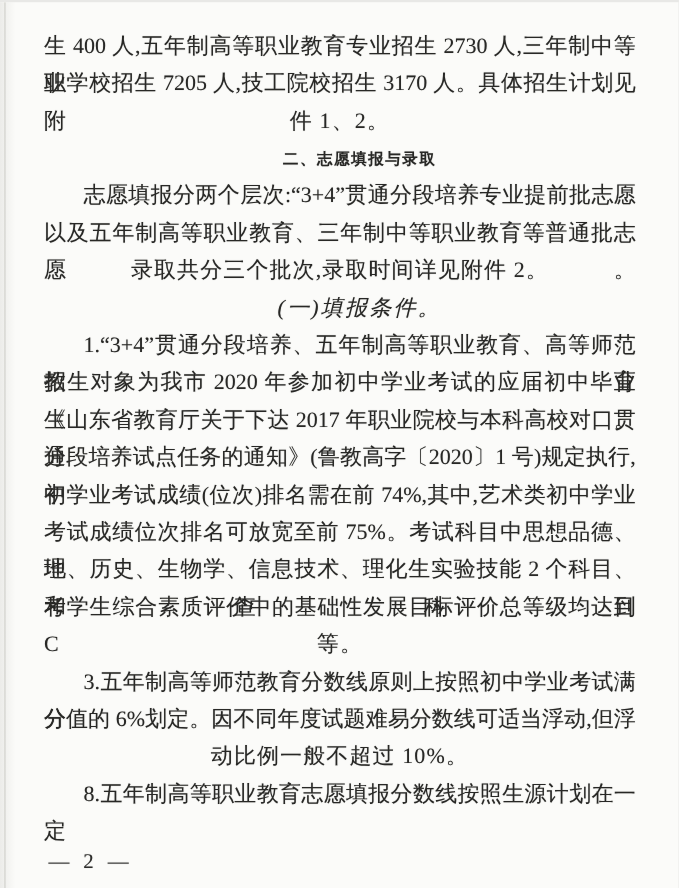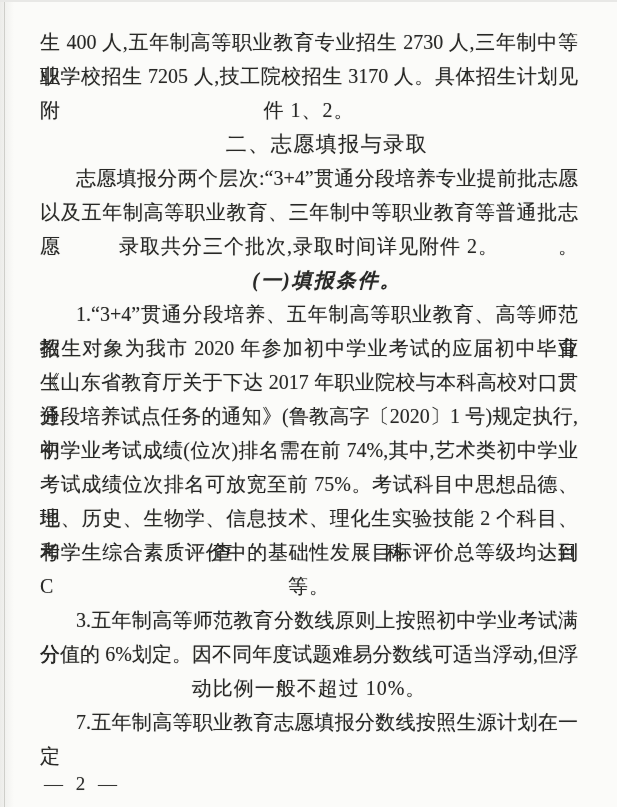--- a/index.html
+++ b/index.html
@@ -63,8 +63,8 @@
   }
   .line-heading {
     font-family: "Liberation Sans", "DejaVu Sans", sans-serif;
-    font-weight: normal;
-    font-size: 21px;
+    font-weight: bold;
+    font-size: 14px;
     letter-spacing: 1.5px;
   }
   .line-kaiti {

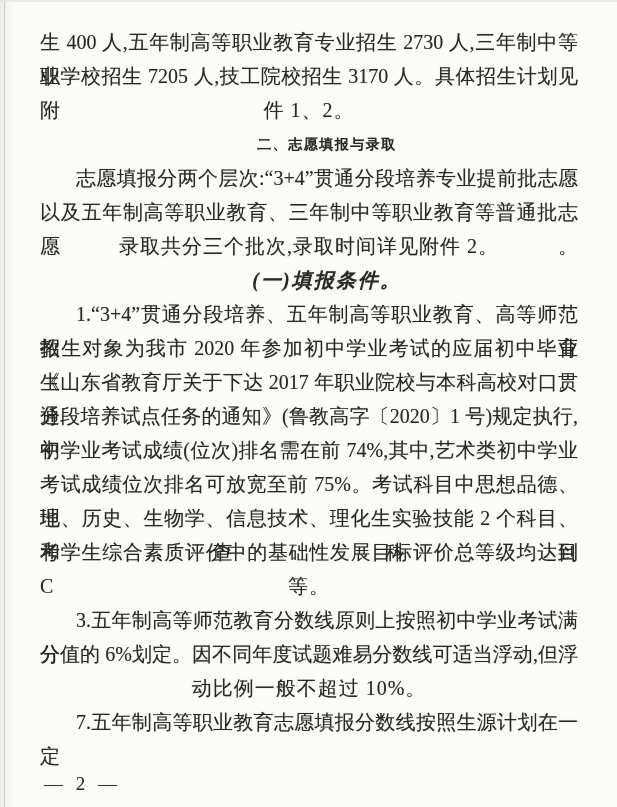--- a/index.html
+++ b/index.html
@@ -70,7 +70,6 @@
   .line-kaiti {
     font-style: italic;
     letter-spacing: 2px;
-    font-weight: bold;
   }
   .page-number {
     position: absolute;

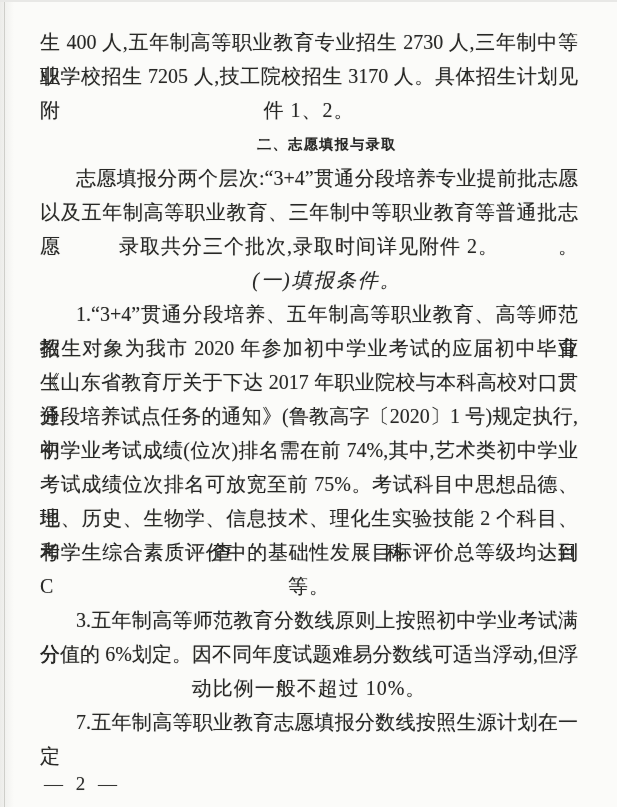--- a/index.html
+++ b/index.html
@@ -108,7 +108,7 @@
       <div class="line line-body indent justify">3.五年制高等师范教育分数线原则上按照初中学业考试满分</div>
       <div class="line line-body justify">分值的 6%划定。因不同年度试题难易分数线可适当浮动,但浮</div>
       <div class="line line-body">动比例一般不超过 10%。</div>
-      <div class="line line-body indent justify">7.五年制高等职业教育志愿填报分数线按照生源计划在一定</div>
+      <div class="line line-body indent justify">8.五年制高等职业教育志愿填报分数线按照生源计划在一定</div>
     </div>
   <div class="page-number">— 2 —</div>
 </div>

